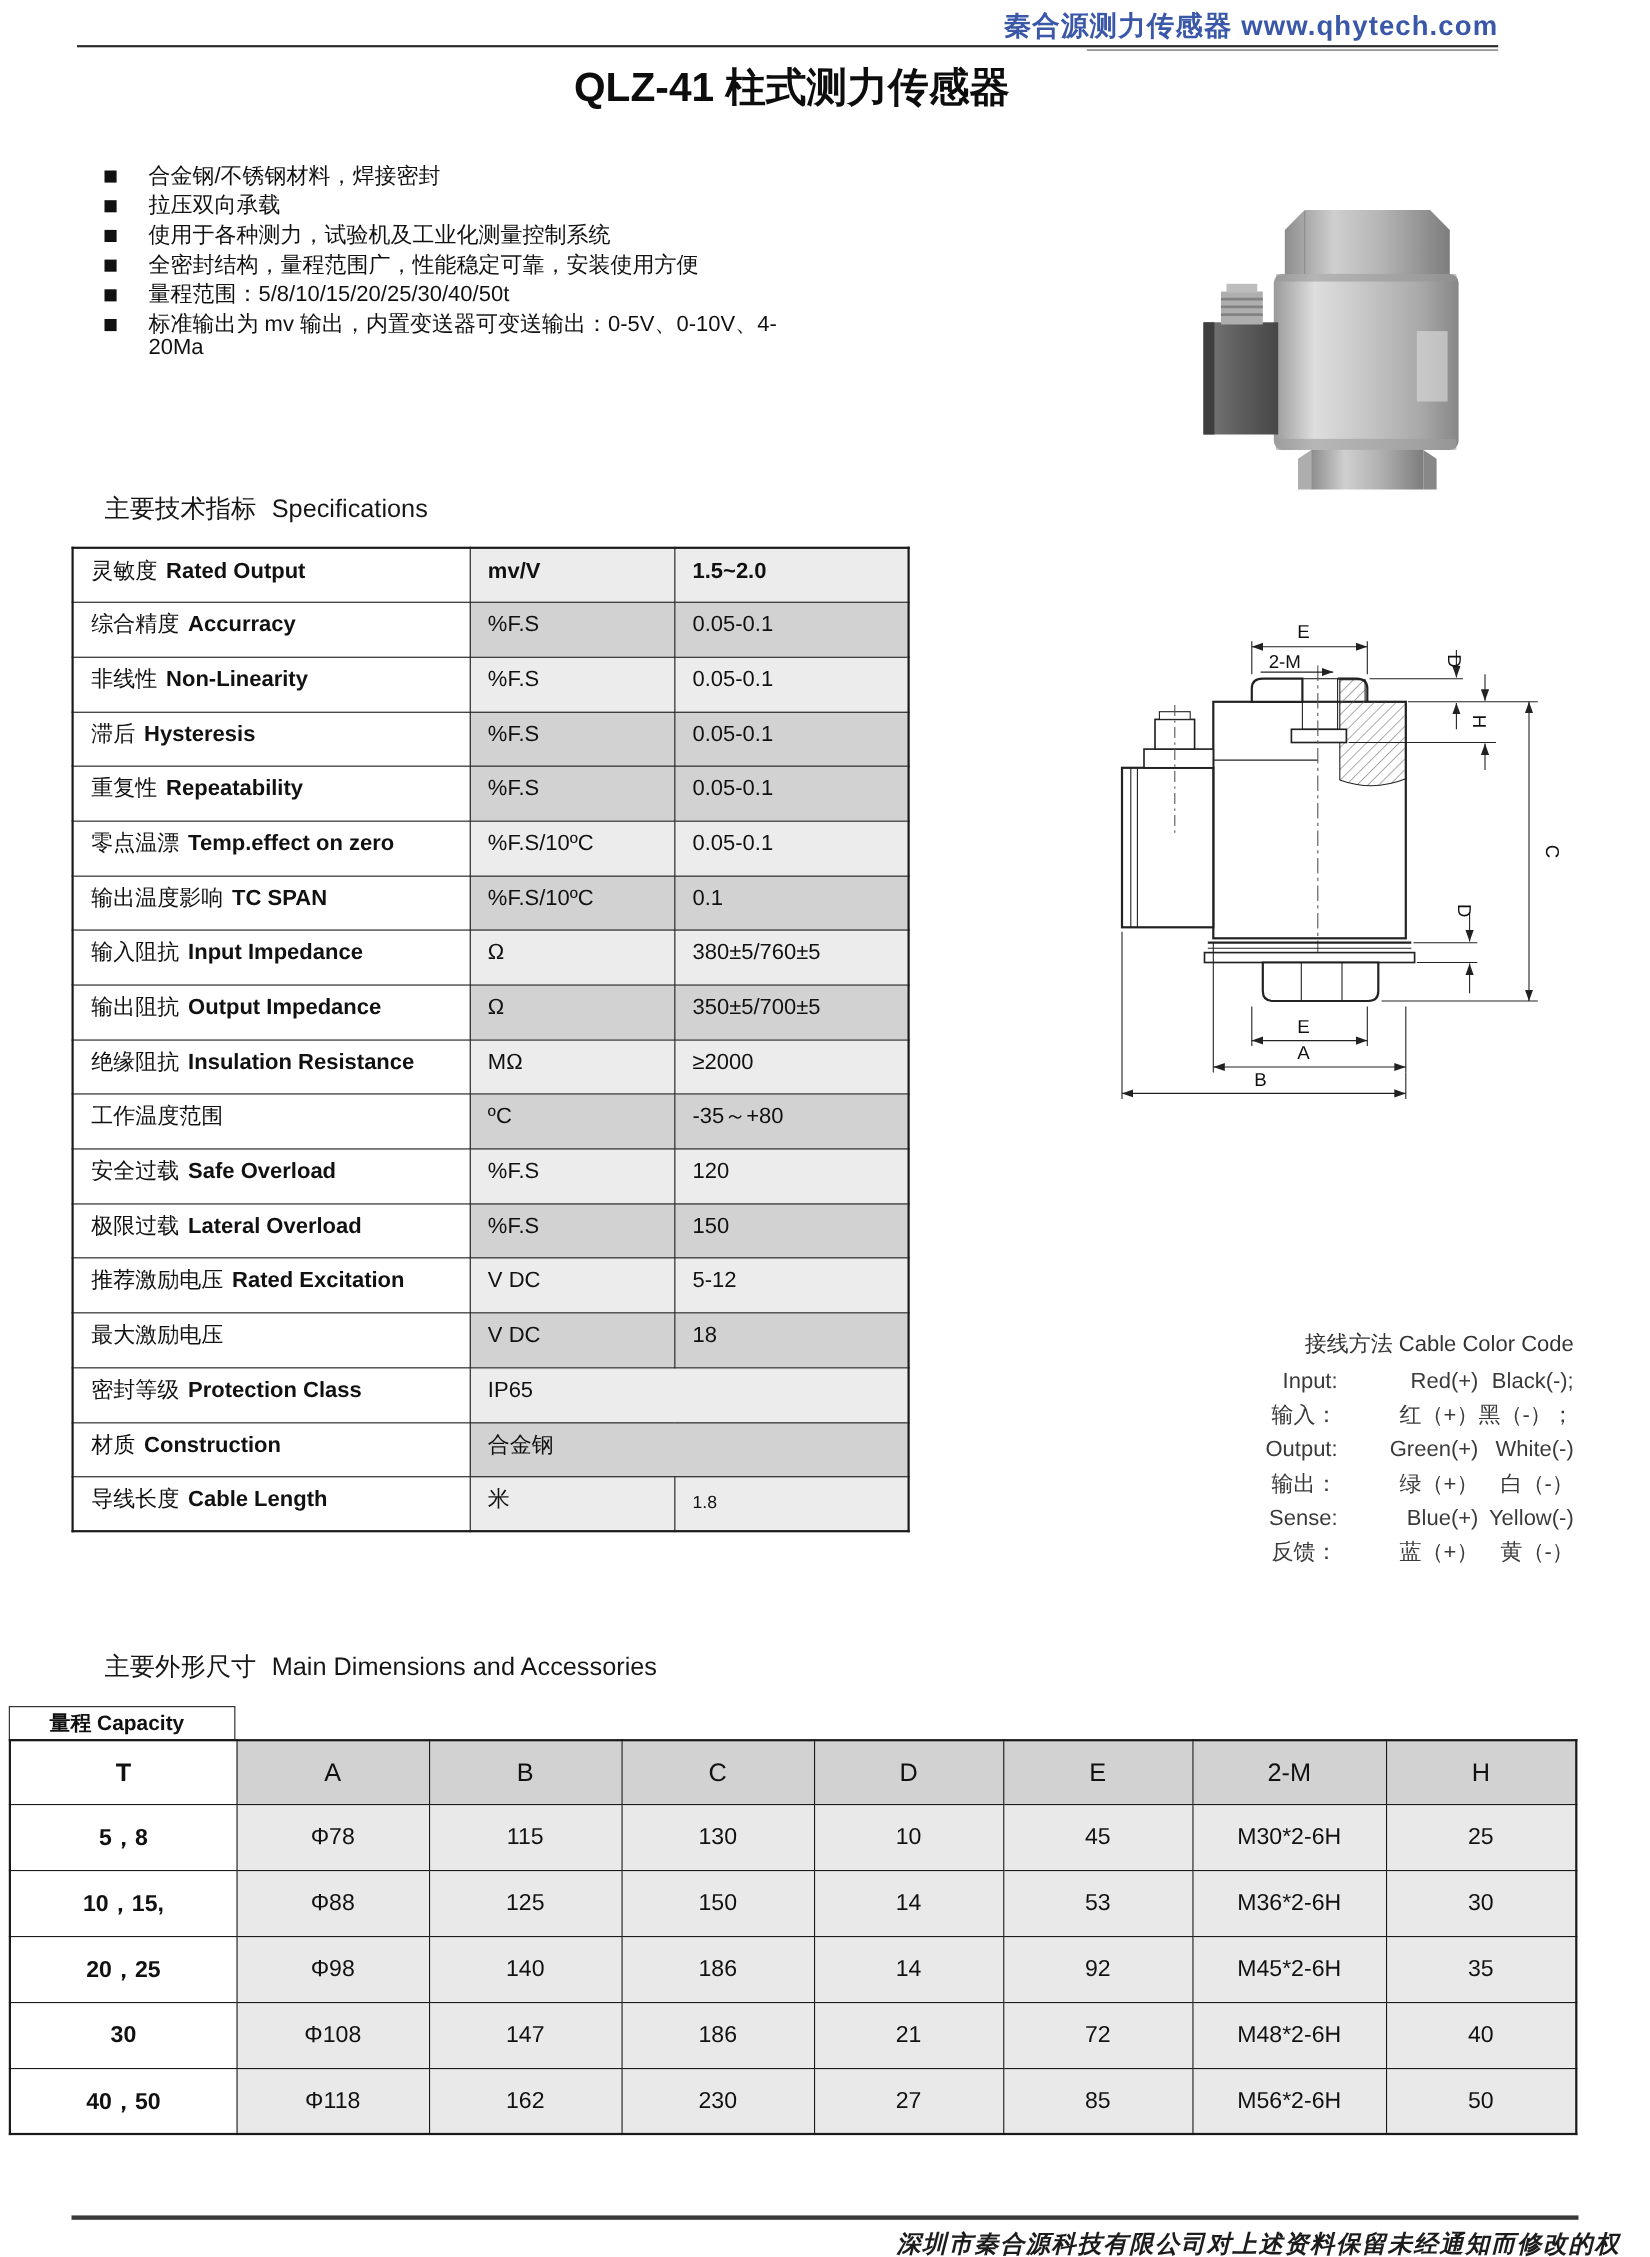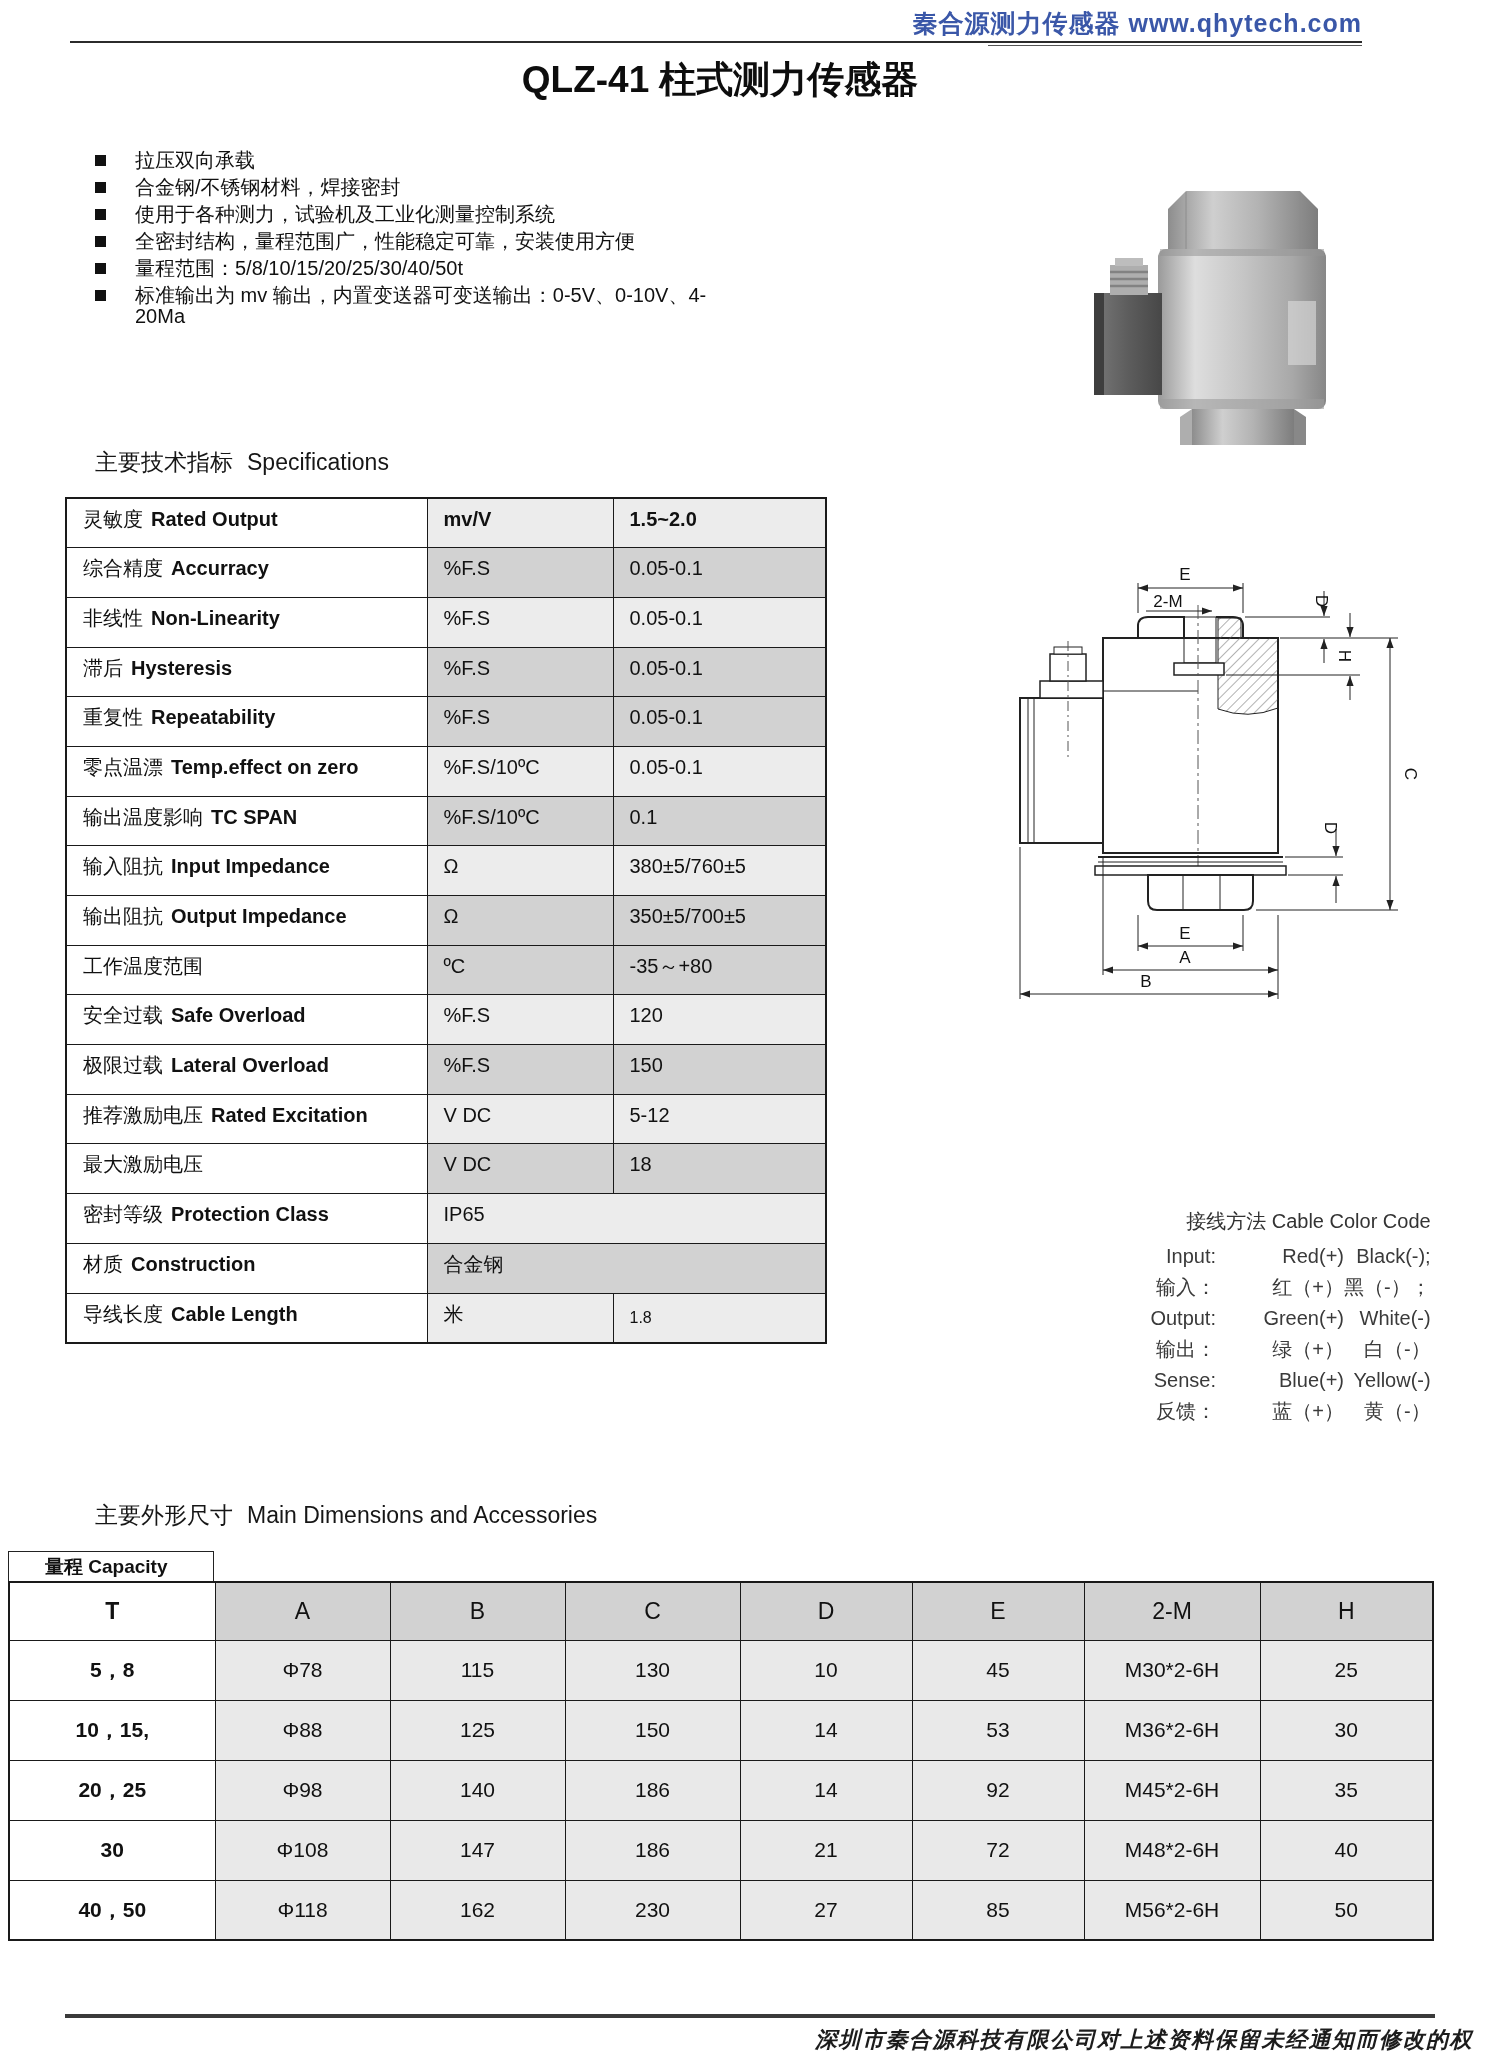--- a/index.html
+++ b/index.html
@@ -91,11 +91,11 @@
 <div class="features" id="feature-list">
     <div class="feat">
       <span class="sq"></span>
+      <span class="ft">合金钢/不锈钢材料，焊接密封</span>
+    </div>
+    <div class="feat">
+      <span class="sq"></span>
       <span class="ft">拉压双向承载</span>
-    </div>
-    <div class="feat">
-      <span class="sq"></span>
-      <span class="ft">合金钢/不锈钢材料，焊接密封</span>
     </div>
     <div class="feat">
       <span class="sq"></span>

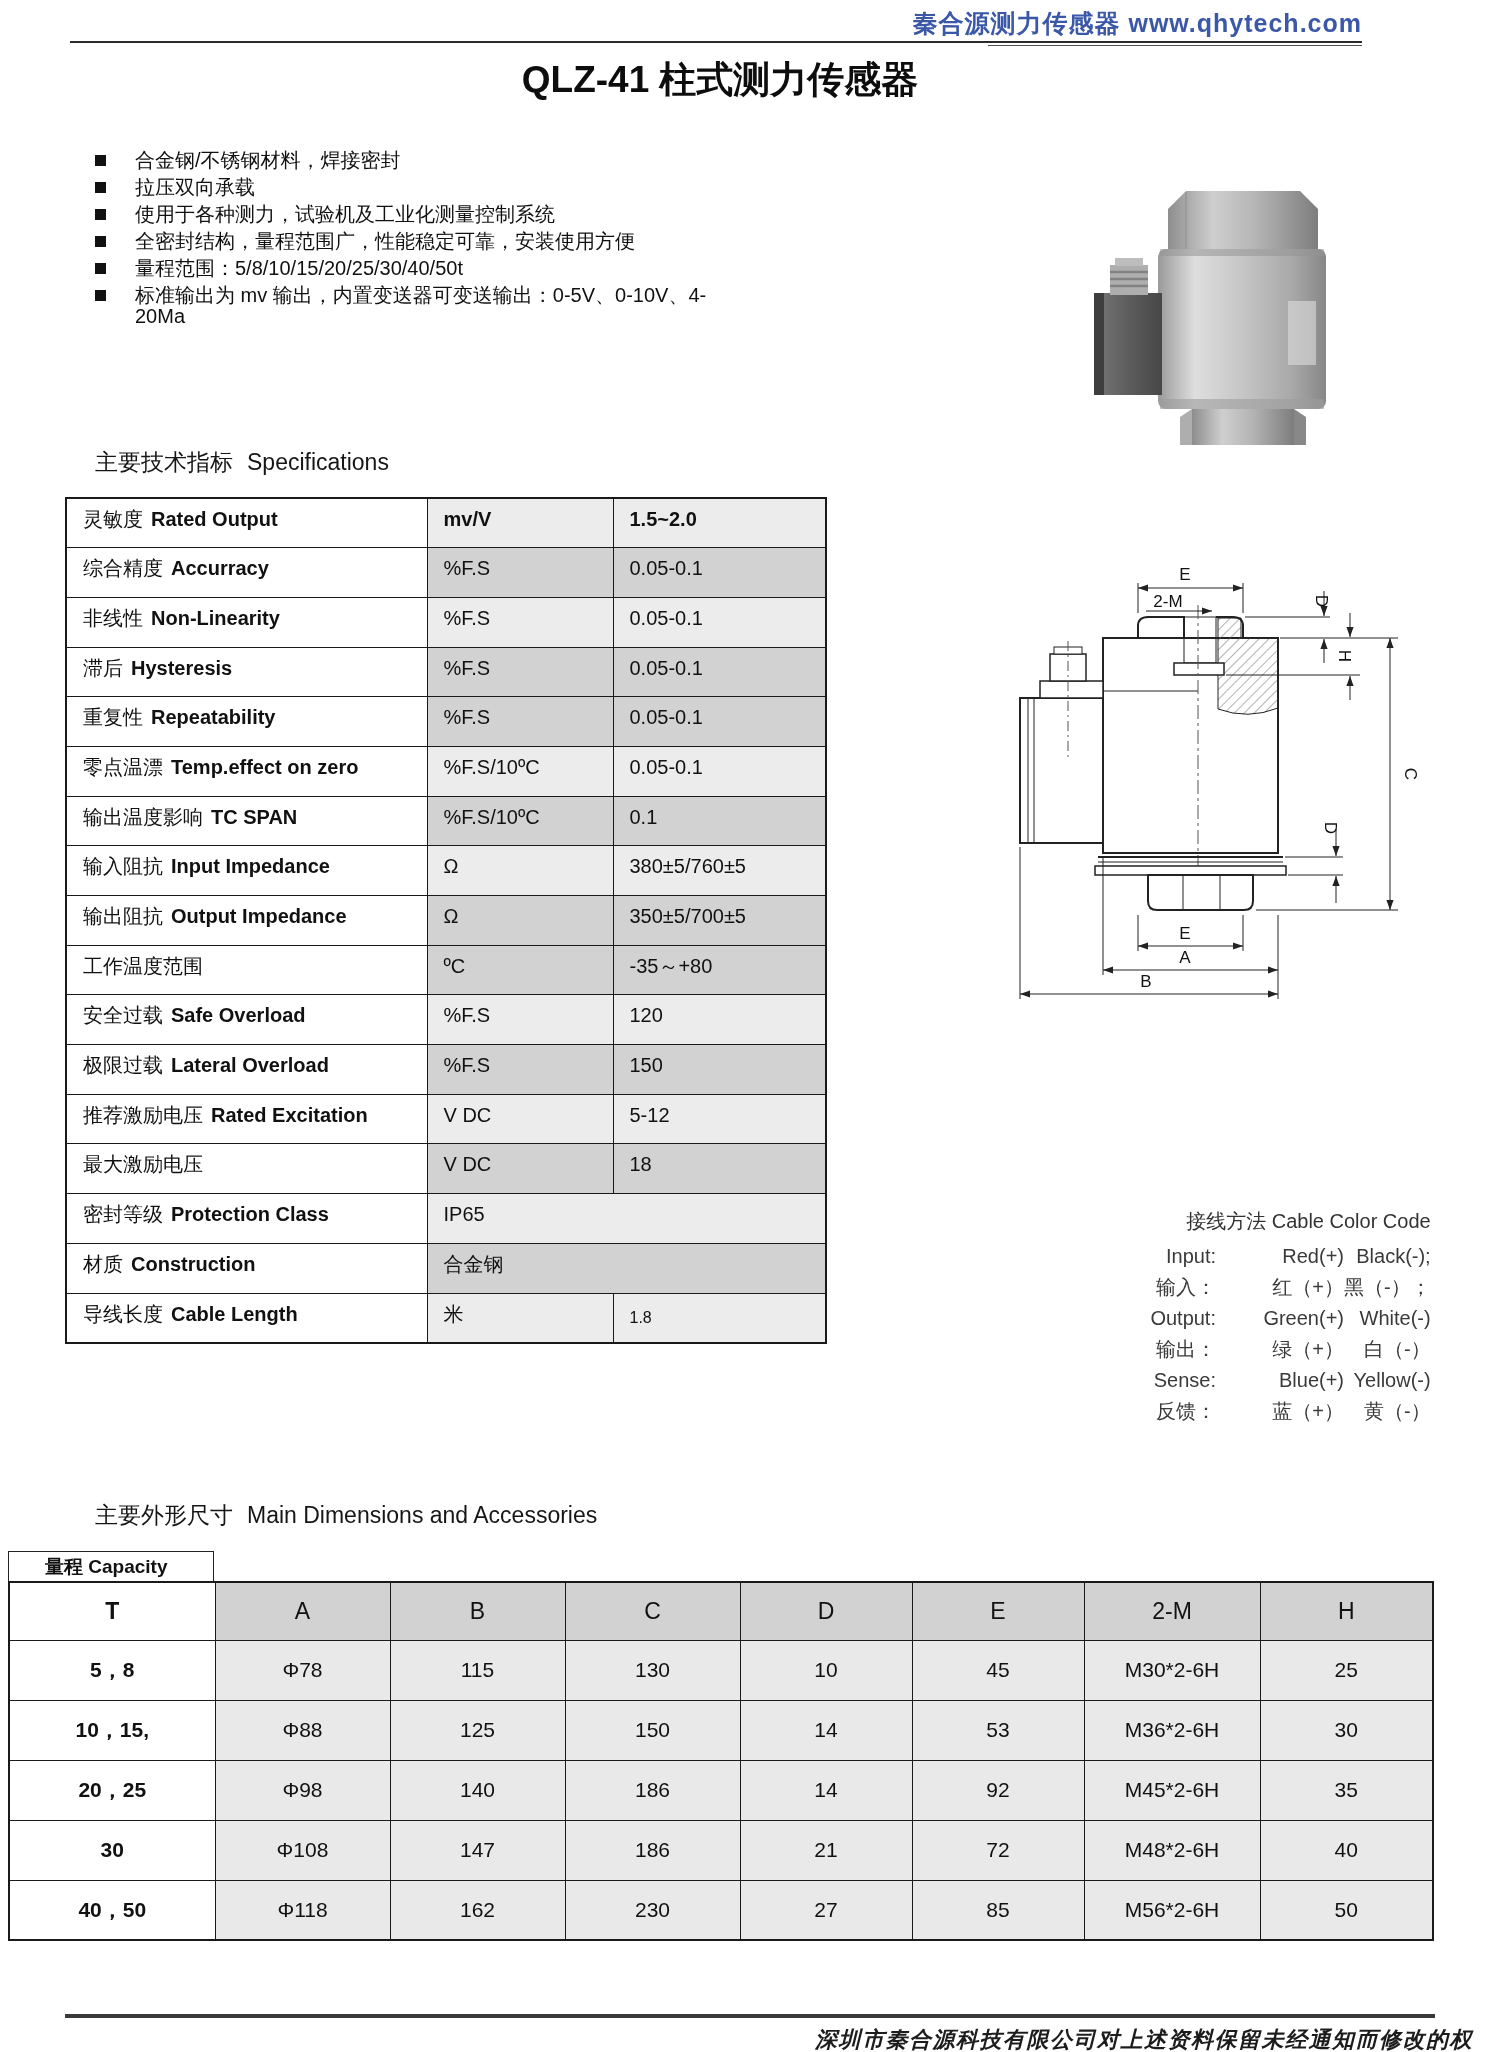--- a/index.html
+++ b/index.html
@@ -212,6 +212,11 @@
         <td class="c1"><span class="zh">输出阻抗</span><span class="en">Output Impedance</span></td>
         <td class="c2">Ω</td>
         <td class="c3">350±5/700±5</td>
+      </tr>
+      <tr class="sh-l">
+        <td class="c1"><span class="zh">绝缘阻抗</span><span class="en">Insulation Resistance</span></td>
+        <td class="c2">MΩ</td>
+        <td class="c3">≥2000</td>
       </tr>
       <tr class="sh-d">
         <td class="c1"><span class="zh">工作温度范围</span></td>

